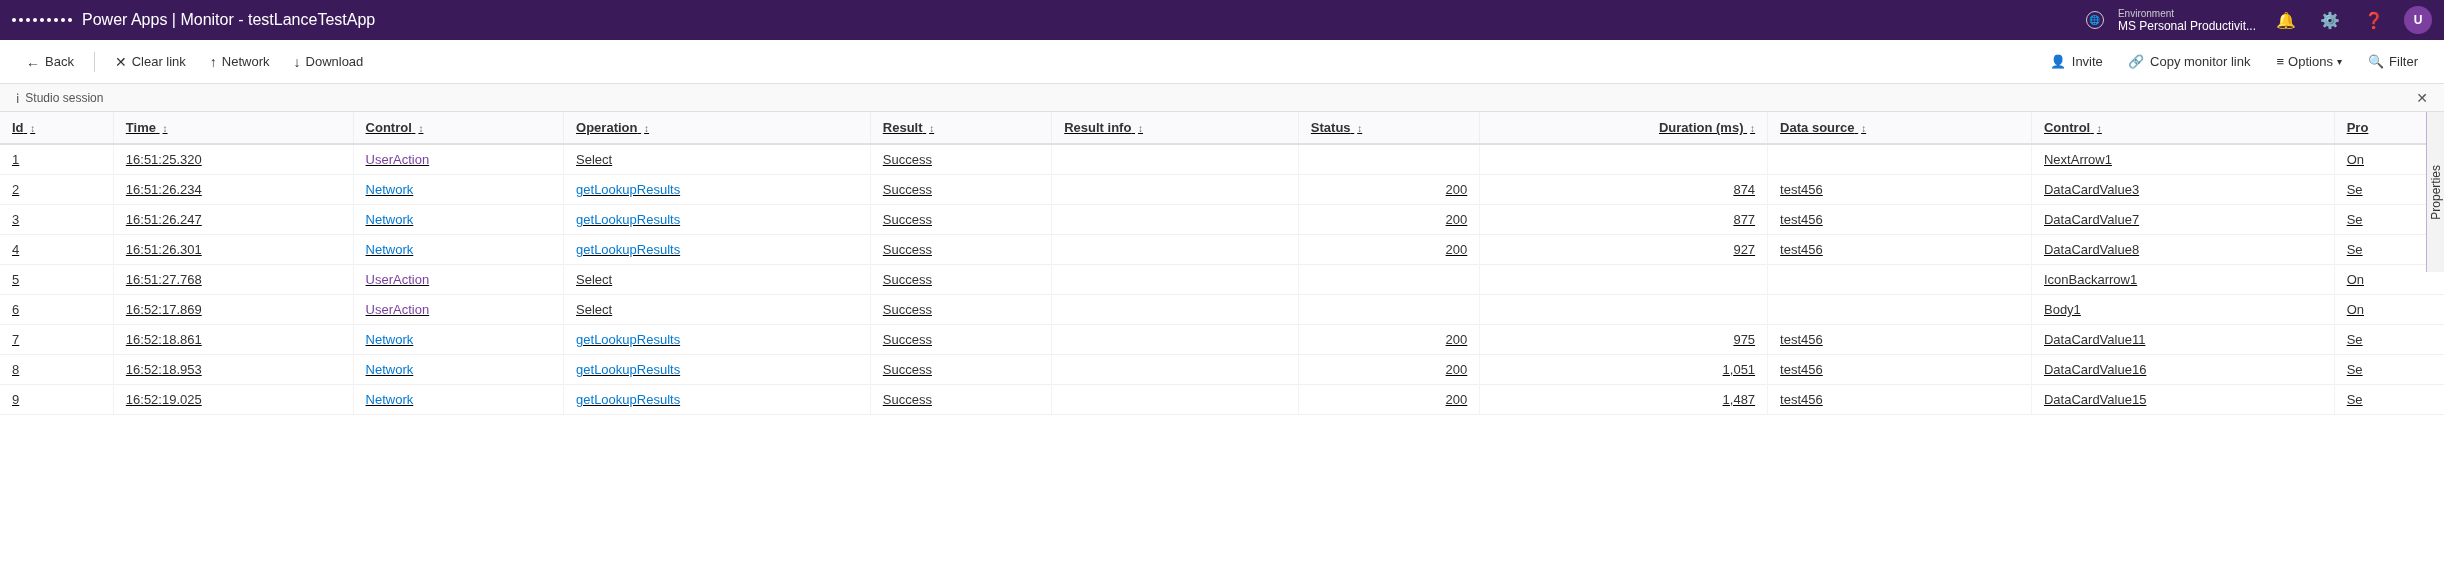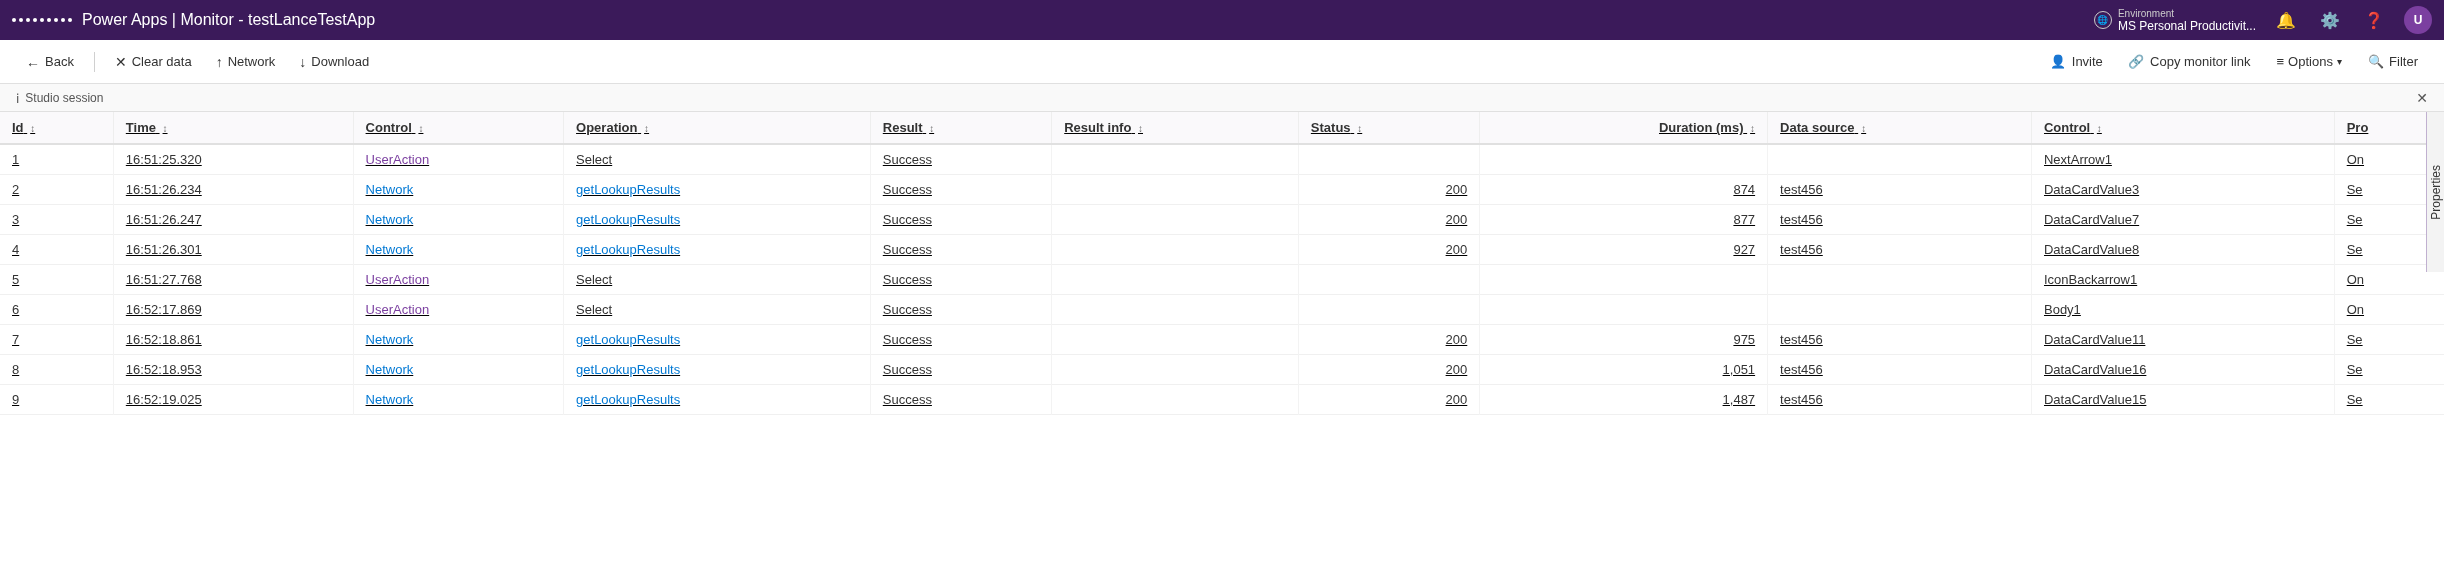--- a/index.html
+++ b/index.html
@@ -21,7 +21,7 @@
     .top-nav-right { display: flex; align-items: center; gap: 16px; }
     .env-block { display: flex; align-items: center; gap: 6px; font-size: 11px; color: #ddd; cursor: pointer; }
     .env-icon { width: 18px; height: 18px; border: 1px solid #ccc; border-radius: 50%; display: flex; align-items: center; justify-content: center; font-size: 9px; }
-    .env-text { display: flex; flex-direction: column; }
+    .env-text { display: flex; flex-direction: column; margin-left: 8px; }
     .env-text .env-label { font-size: 10px; color: #ccc; }
     .env-text .env-name { font-size: 12px; color: #fff; }
     .nav-icon-btn { background: none; border: none; color: #fff; cursor: pointer; font-size: 16px; display: flex; align-items: center; justify-content: center; width: 28px; height: 28px; border-radius: 4px; }

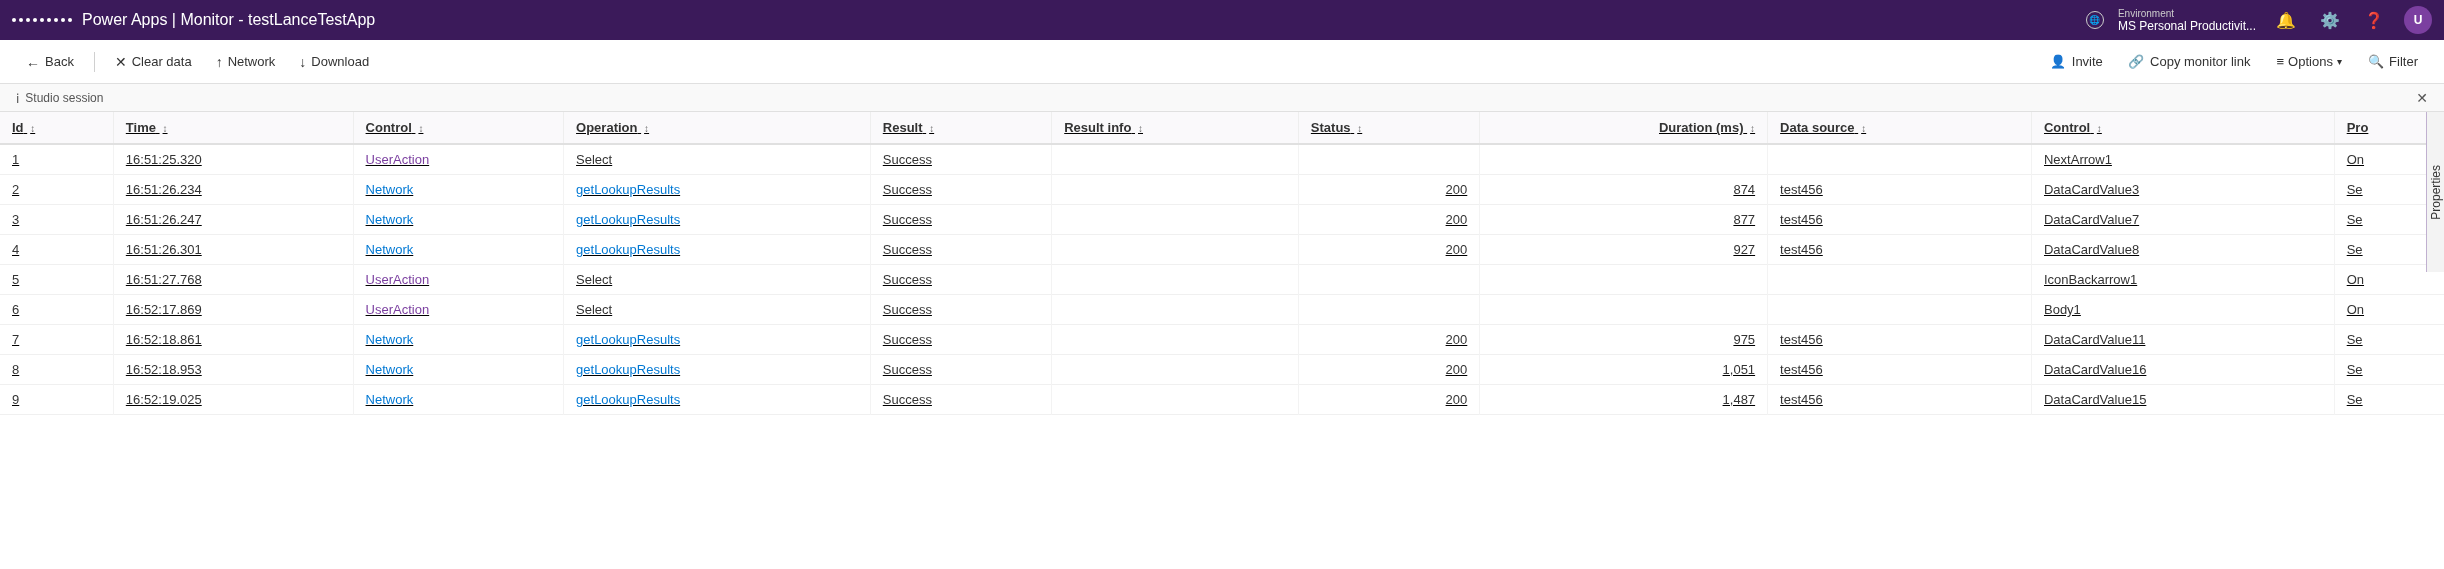--- a/index.html
+++ b/index.html
@@ -192,7 +192,7 @@
 
   <button class="toolbar-btn">
     <span class="icon">✕</span>
-    <span>Clear data</span>
+    <span>Clear link</span>
   </button>
 
   <button class="toolbar-btn">

